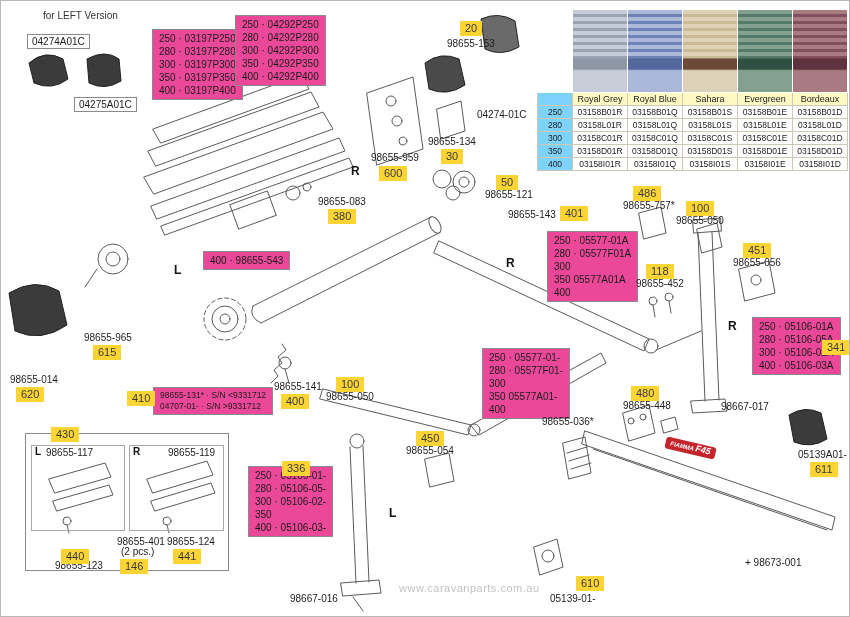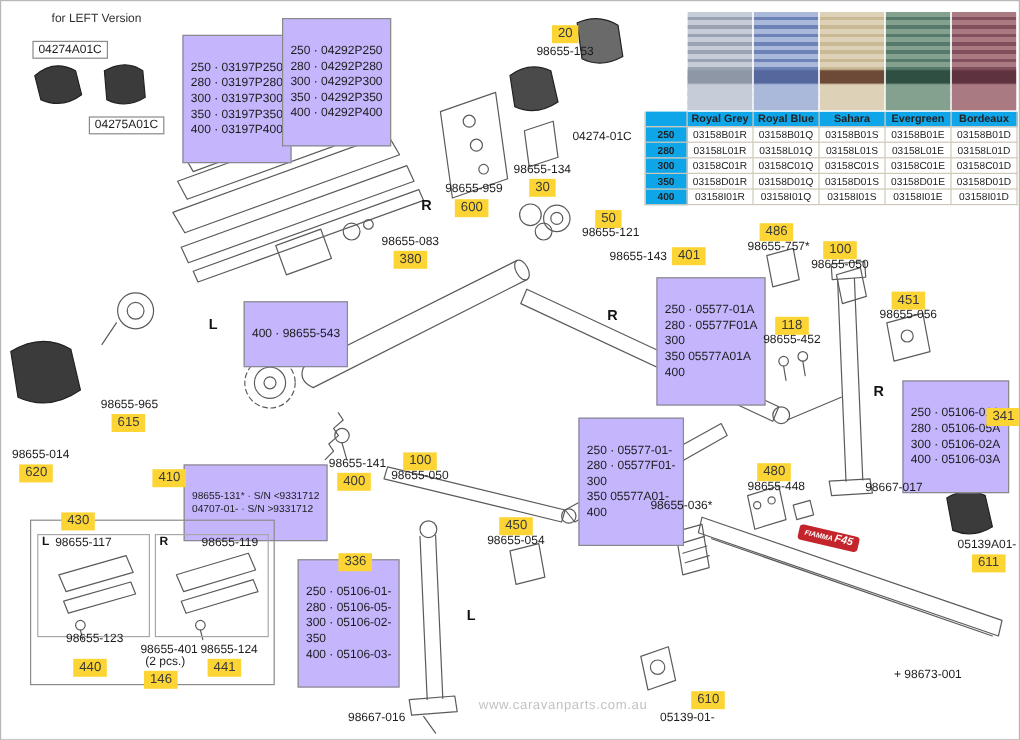--- a/index.html
+++ b/index.html
@@ -12,7 +12,7 @@
   .ltr{position:absolute;font-size:12px;font-weight:bold;color:#111}
   .bdg{position:absolute;background:#fcd535;color:#3a3a3a;font-size:11px;line-height:15px;
        padding:0 5px;white-space:nowrap}
-  .pbox{position:absolute;border:1px solid #8a8a8a;background:#c4b5fd;padding:20px 6px;
+  .pbox{position:absolute;border:1px solid #8a8a8a;background:#ec4899;padding:2px 6px;
         font-size:10px;line-height:13px;color:#1c1c1c;white-space:nowrap}
   .pbox.sm{font-size:8.5px;line-height:11px}
   .groupbox{position:absolute;border:1px solid #8a8a8a}

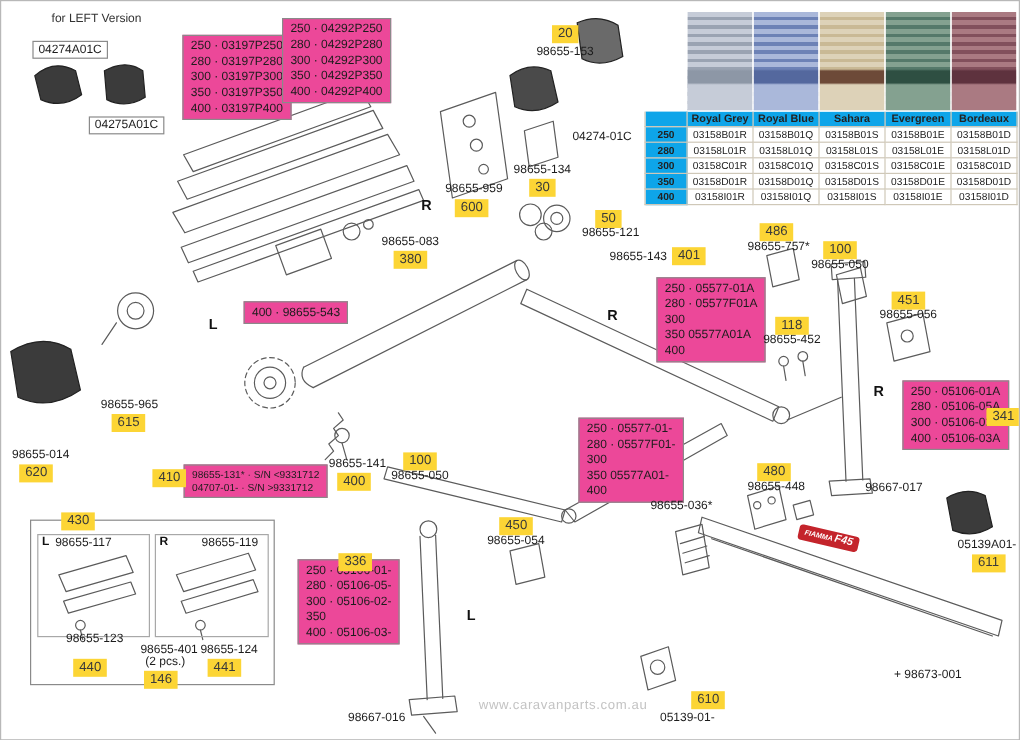--- a/index.html
+++ b/index.html
@@ -26,7 +26,7 @@
   .colors table{border-collapse:collapse}
   .colors td,.colors th{border:1px solid #cfc8b8;font-size:8.5px;padding:1px 2px;
           text-align:center;color:#222;white-space:nowrap}
-  .colors th{background:#0ea5e9;font-weight:bold;font-size:9px}
+  .colors th{background:#fef9c3;font-weight:normal;font-size:9px}
   .colors td.size{background:#0ea5e9;font-weight:bold;width:30px}
   .colors td.swatch-cell{padding:0;border:1px solid #fff}
   .colors td.blank{border:1px solid transparent;background:#fff}

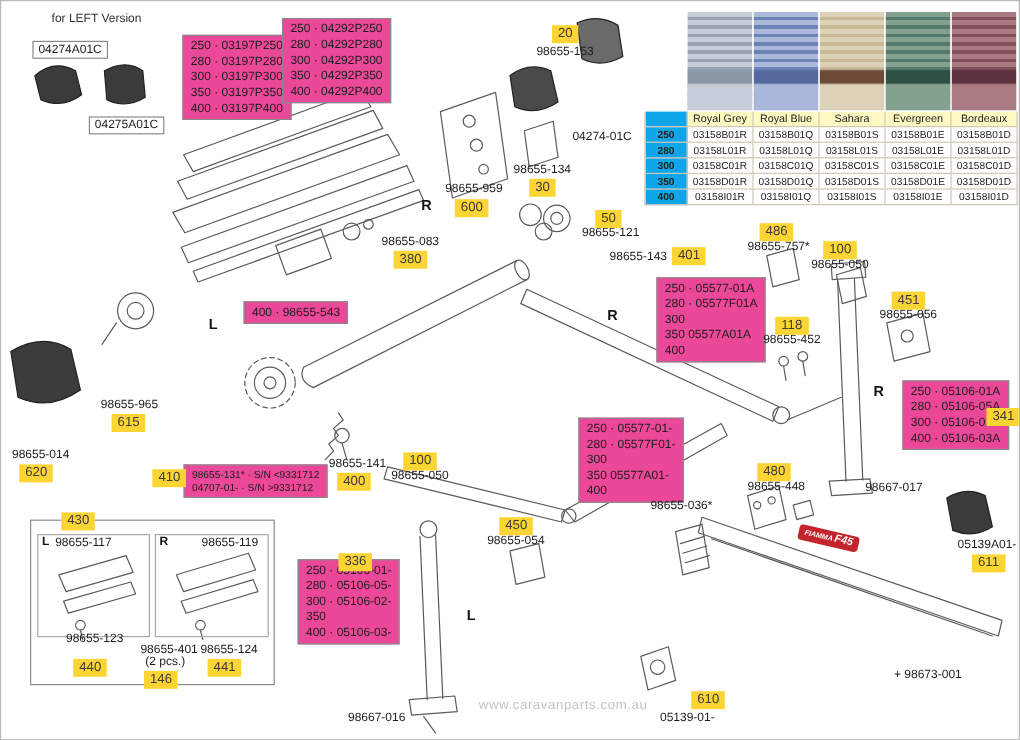--- a/index.html
+++ b/index.html
@@ -27,7 +27,7 @@
   .colors td,.colors th{border:1px solid #cfc8b8;font-size:8.5px;padding:1px 2px;
           text-align:center;color:#222;white-space:nowrap}
   .colors th{background:#fef9c3;font-weight:normal;font-size:9px}
-  .colors td.size{background:#0ea5e9;font-weight:bold;width:30px}
+  .colors td.size{background:#7dd3fc;font-weight:normal;width:30px}
   .colors td.swatch-cell{padding:0;border:1px solid #fff}
   .colors td.blank{border:1px solid transparent;background:#fff}
   .swatch{width:54px;height:82px}

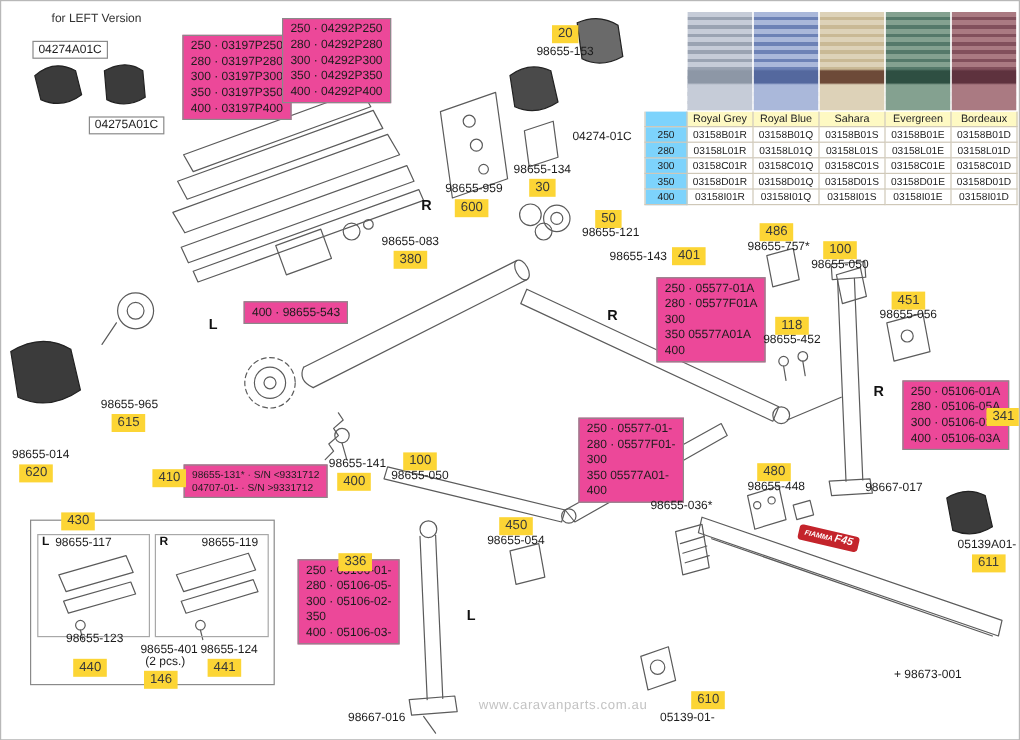--- a/index.html
+++ b/index.html
@@ -307,7 +307,7 @@
   <div class="lbl" style="left:45px;top:446px">98655-117</div>
   <div class="ltr" style="left:132px;top:445px;font-size:10px">R</div>
   <div class="lbl" style="left:167px;top:446px">98655-119</div>
-  <div class="lbl" style="left:54px;top:526px">98655-123</div>
+  <div class="lbl" style="left:54px;top:559px">98655-123</div>
   <div class="lbl" style="left:116px;top:535px">98655-401</div>
   <div class="lbl" style="left:120px;top:545px">(2 pcs.)</div>
   <div class="lbl" style="left:166px;top:535px">98655-124</div>

